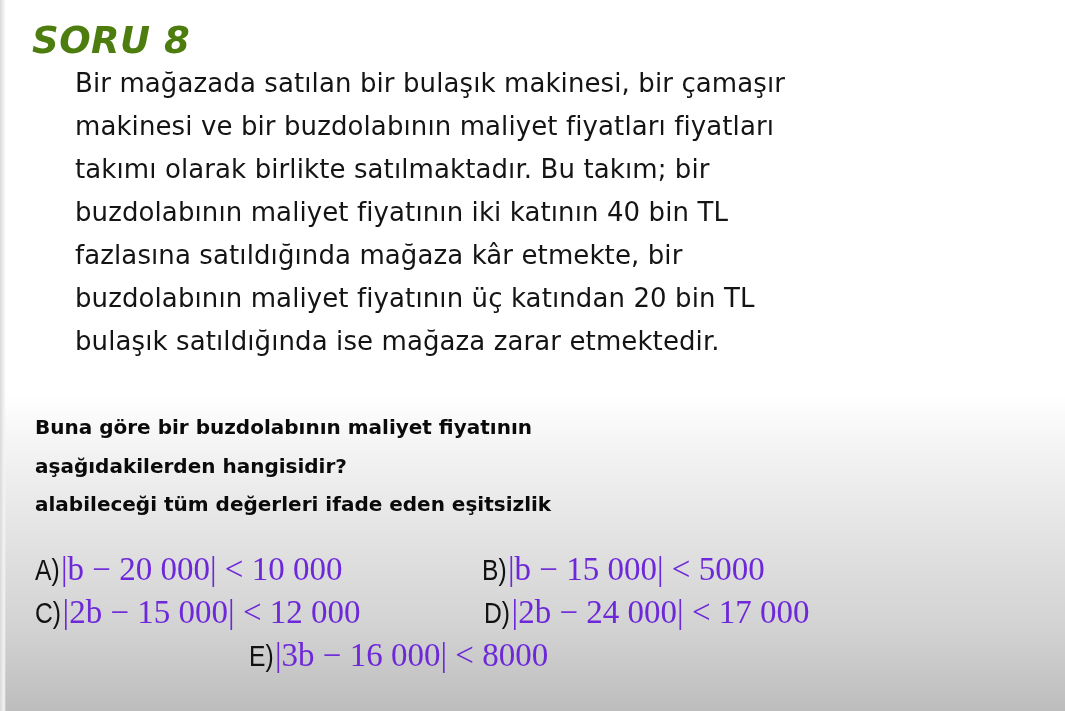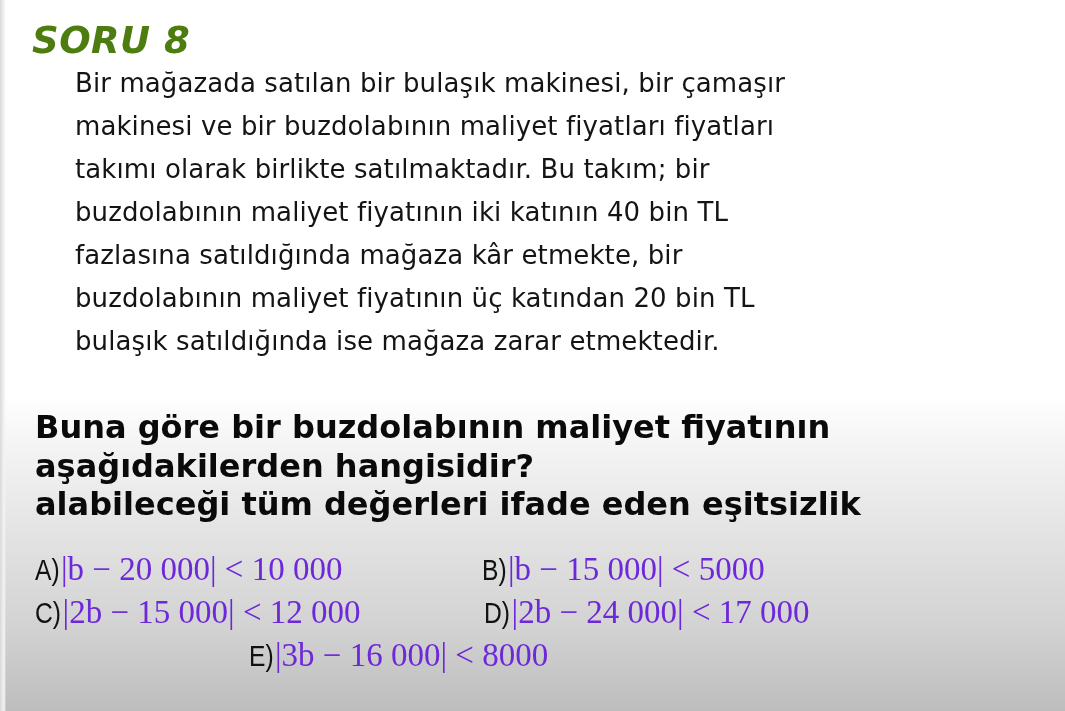--- a/index.html
+++ b/index.html
@@ -62,7 +62,7 @@
       display: block;
       font-family: "DejaVu Sans", sans-serif;
       font-weight: bold;
-      font-size: 32px;
+      font-size: 20px;
       line-height: 38.5px;
       height: 38.5px;
       white-space: nowrap;

